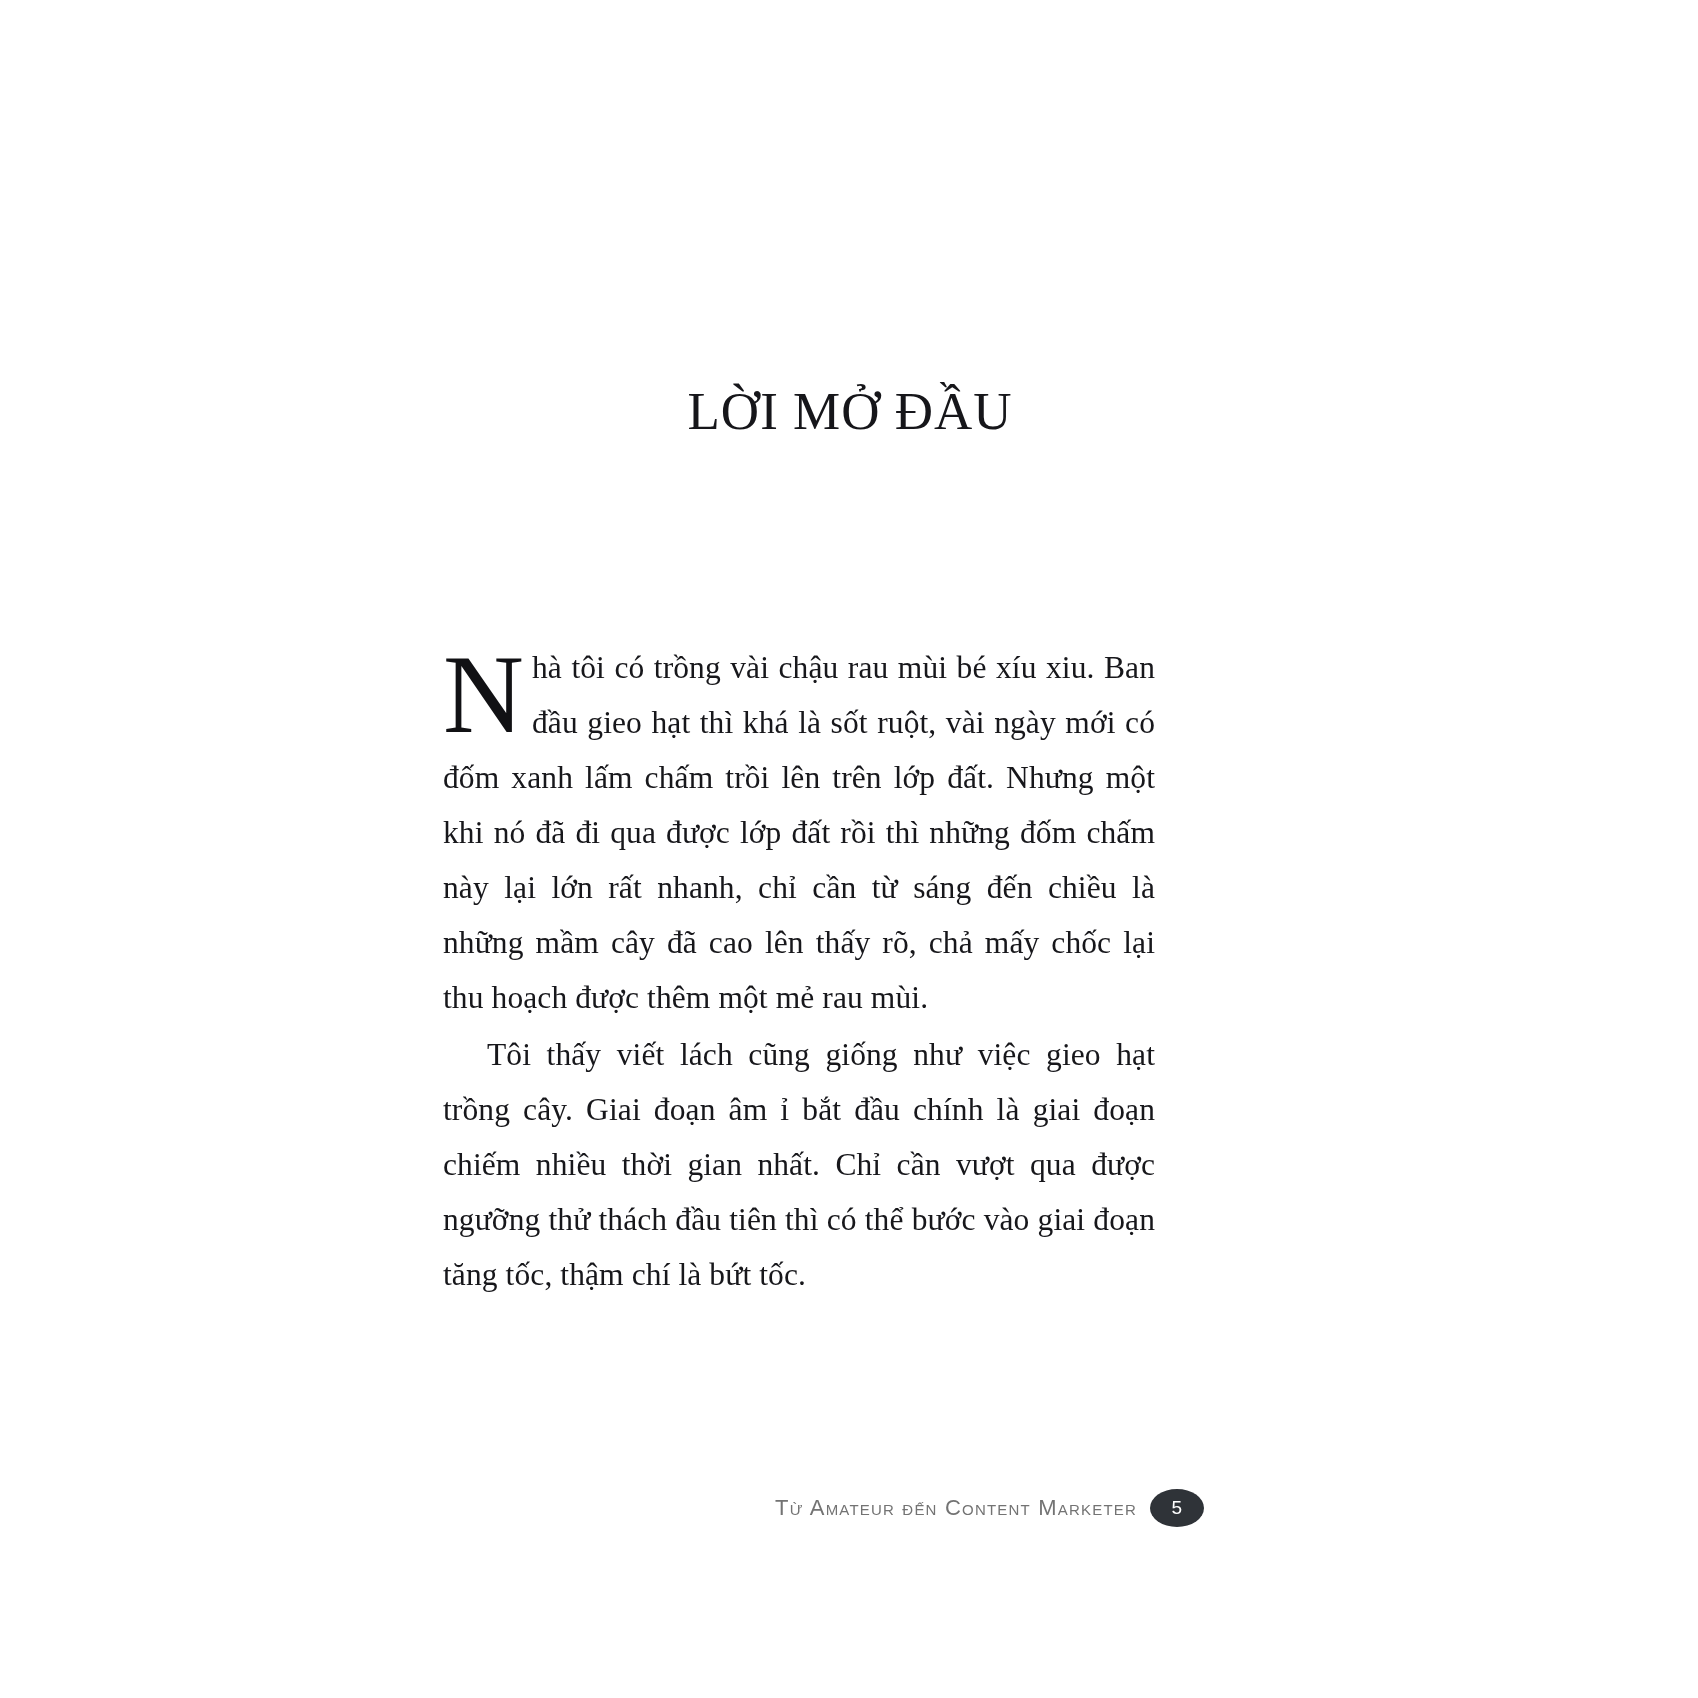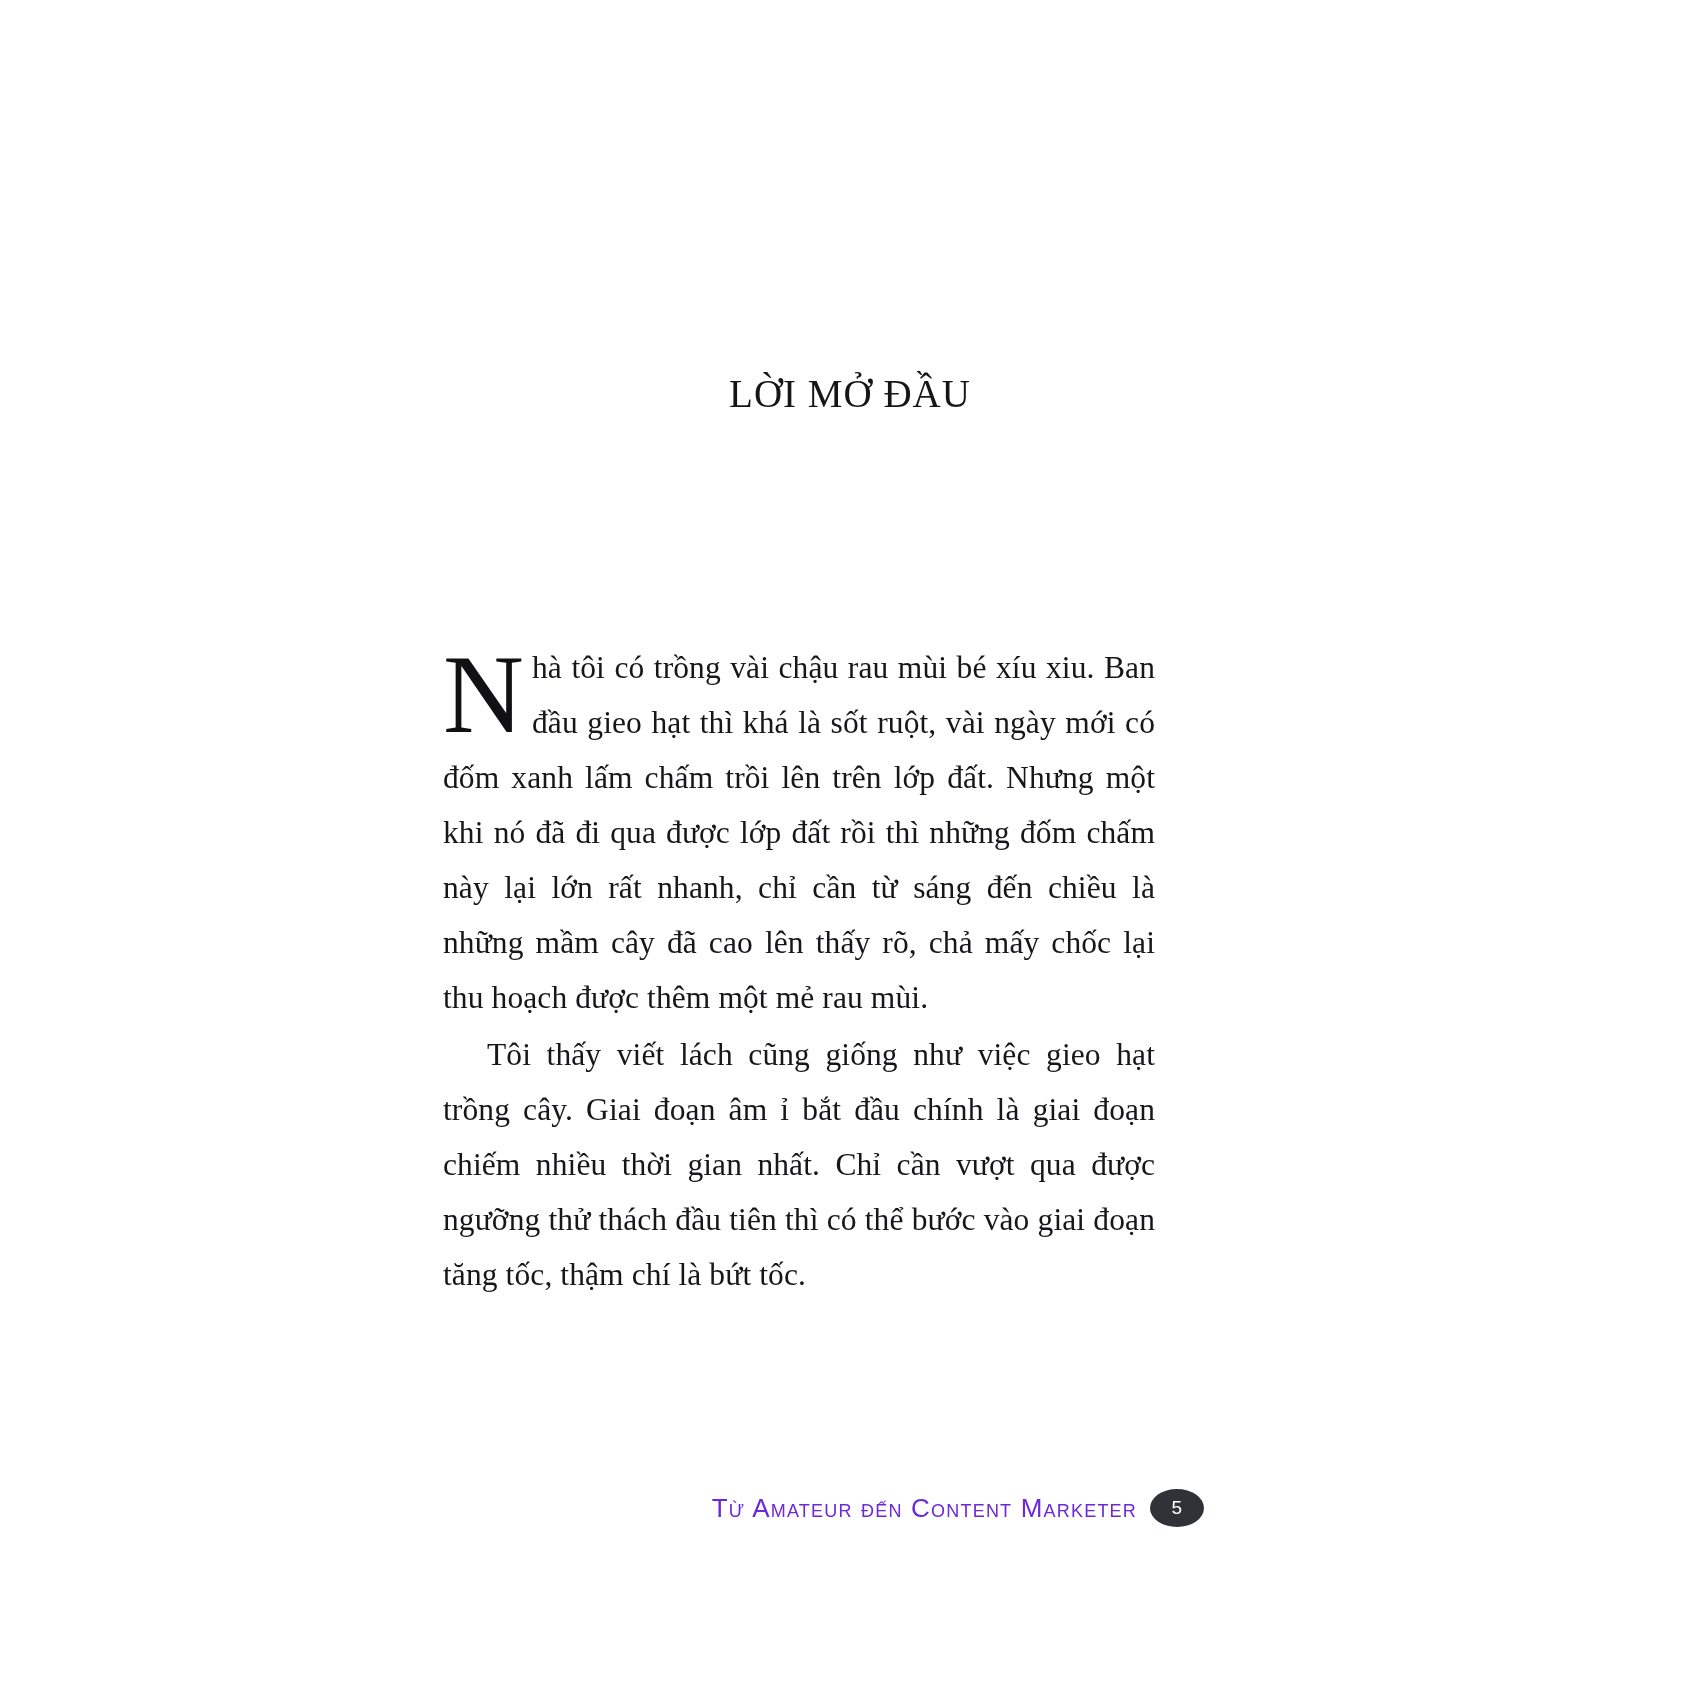--- a/index.html
+++ b/index.html
@@ -25,7 +25,7 @@
     width: 790px;
     text-align: center;
     font-family: "Liberation Serif", "DejaVu Serif", serif;
-    font-size: 39px;
+    font-size: 53px;
     letter-spacing: 1px;
     color: #16161a;
     font-weight: 400;

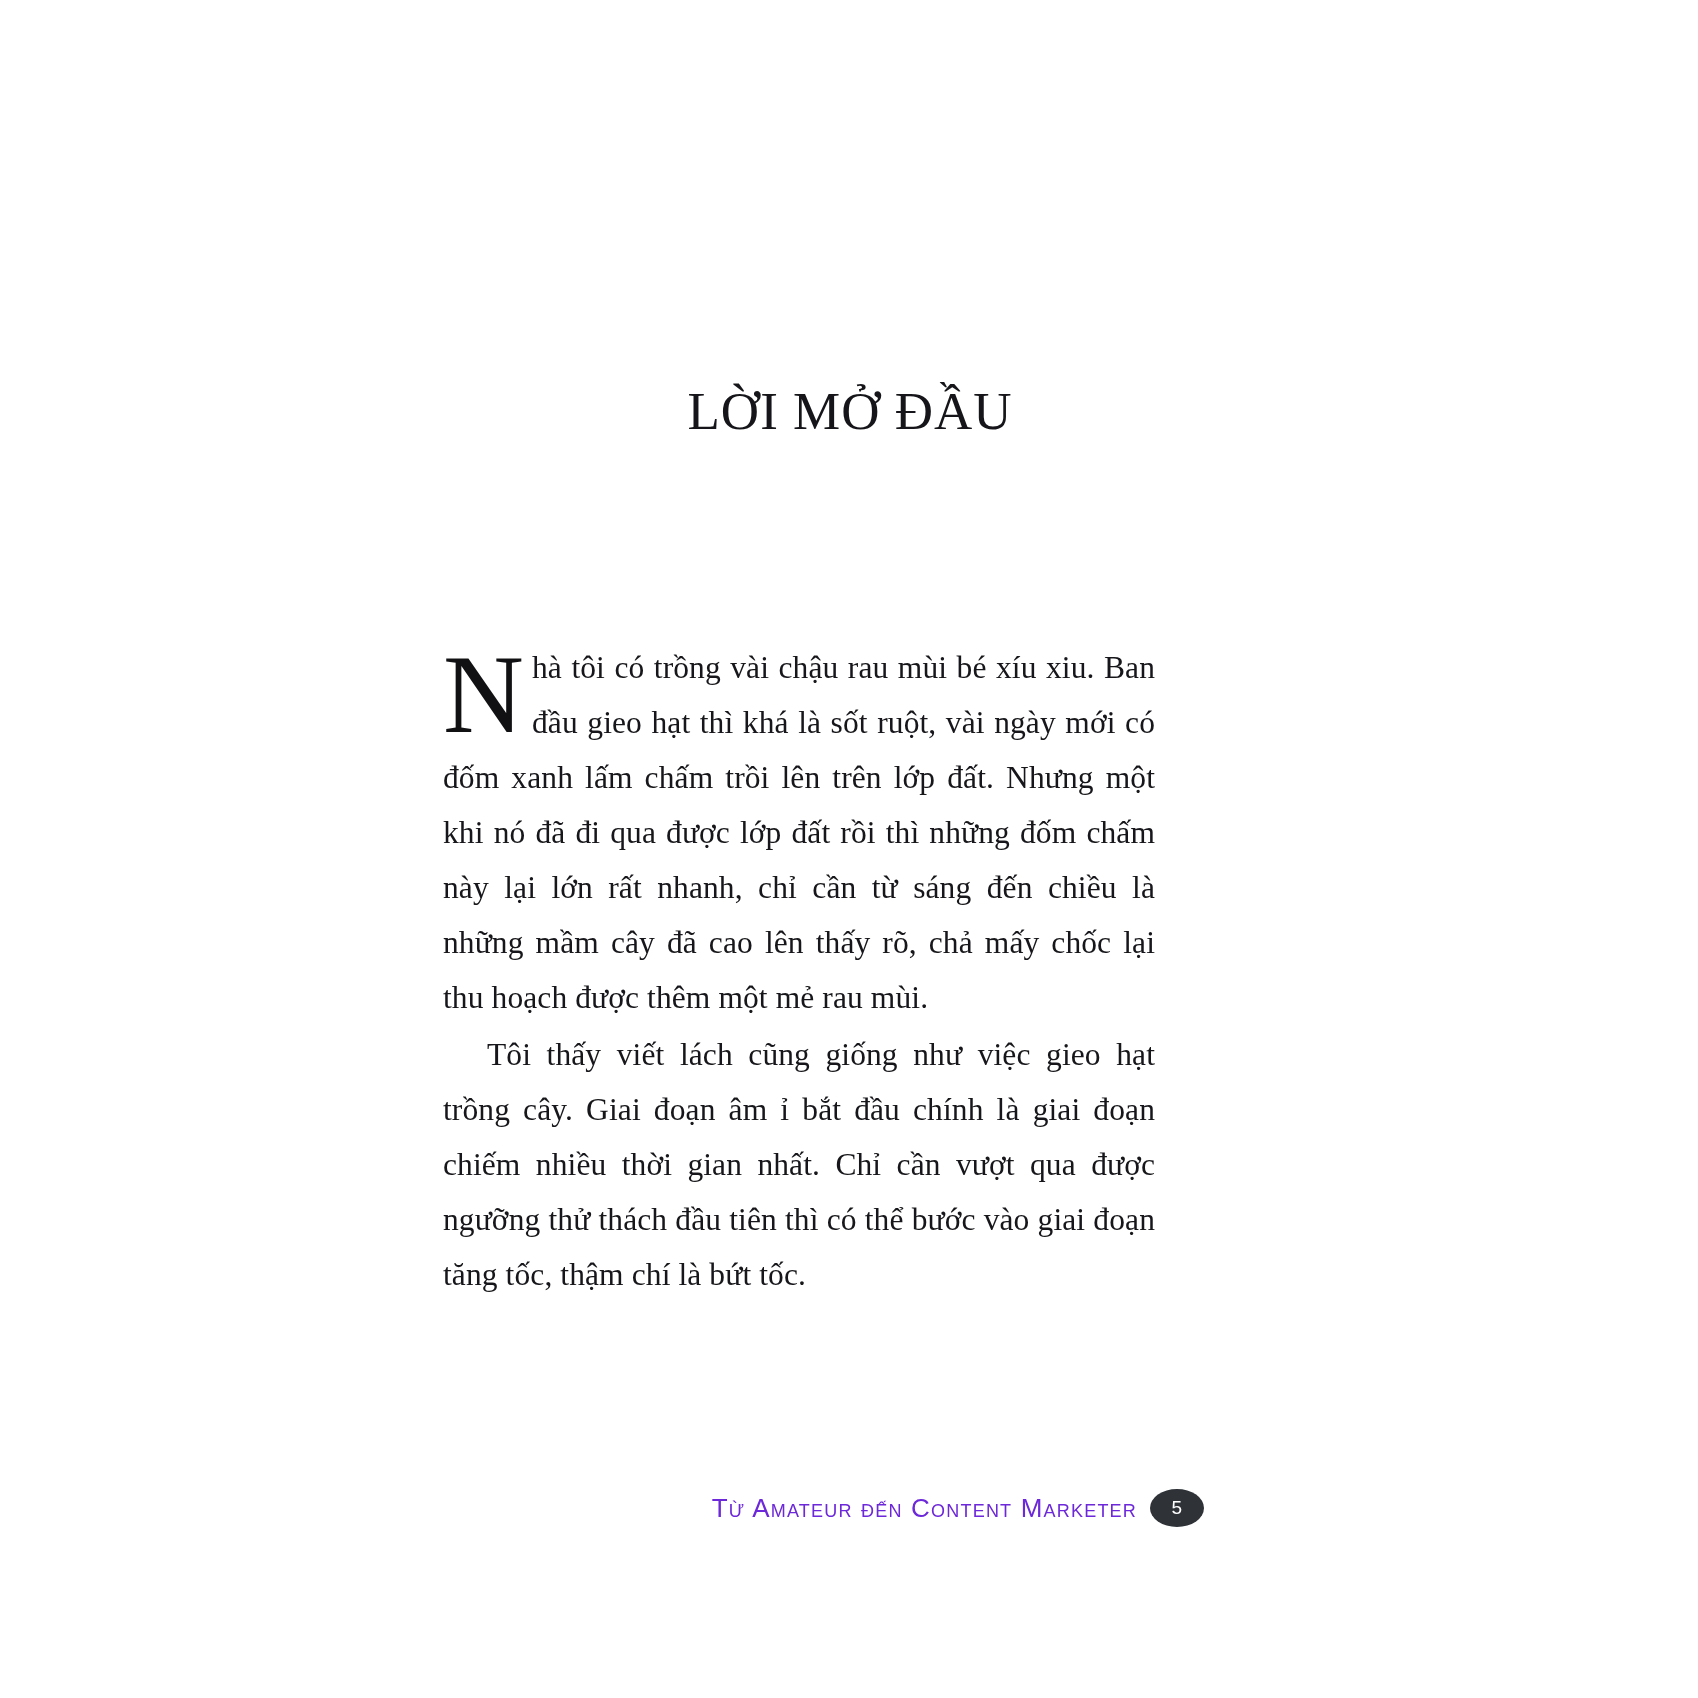--- a/index.html
+++ b/index.html
@@ -75,9 +75,9 @@
   }
   .footer-text {
     font-family: "Liberation Sans", "DejaVu Sans", sans-serif;
-    font-size: 26px;
+    font-size: 22px;
     letter-spacing: 1.2px;
-    color: #6d28d9;
+    color: #737373;
     font-variant: small-caps;
     text-transform: none;
     white-space: nowrap;

